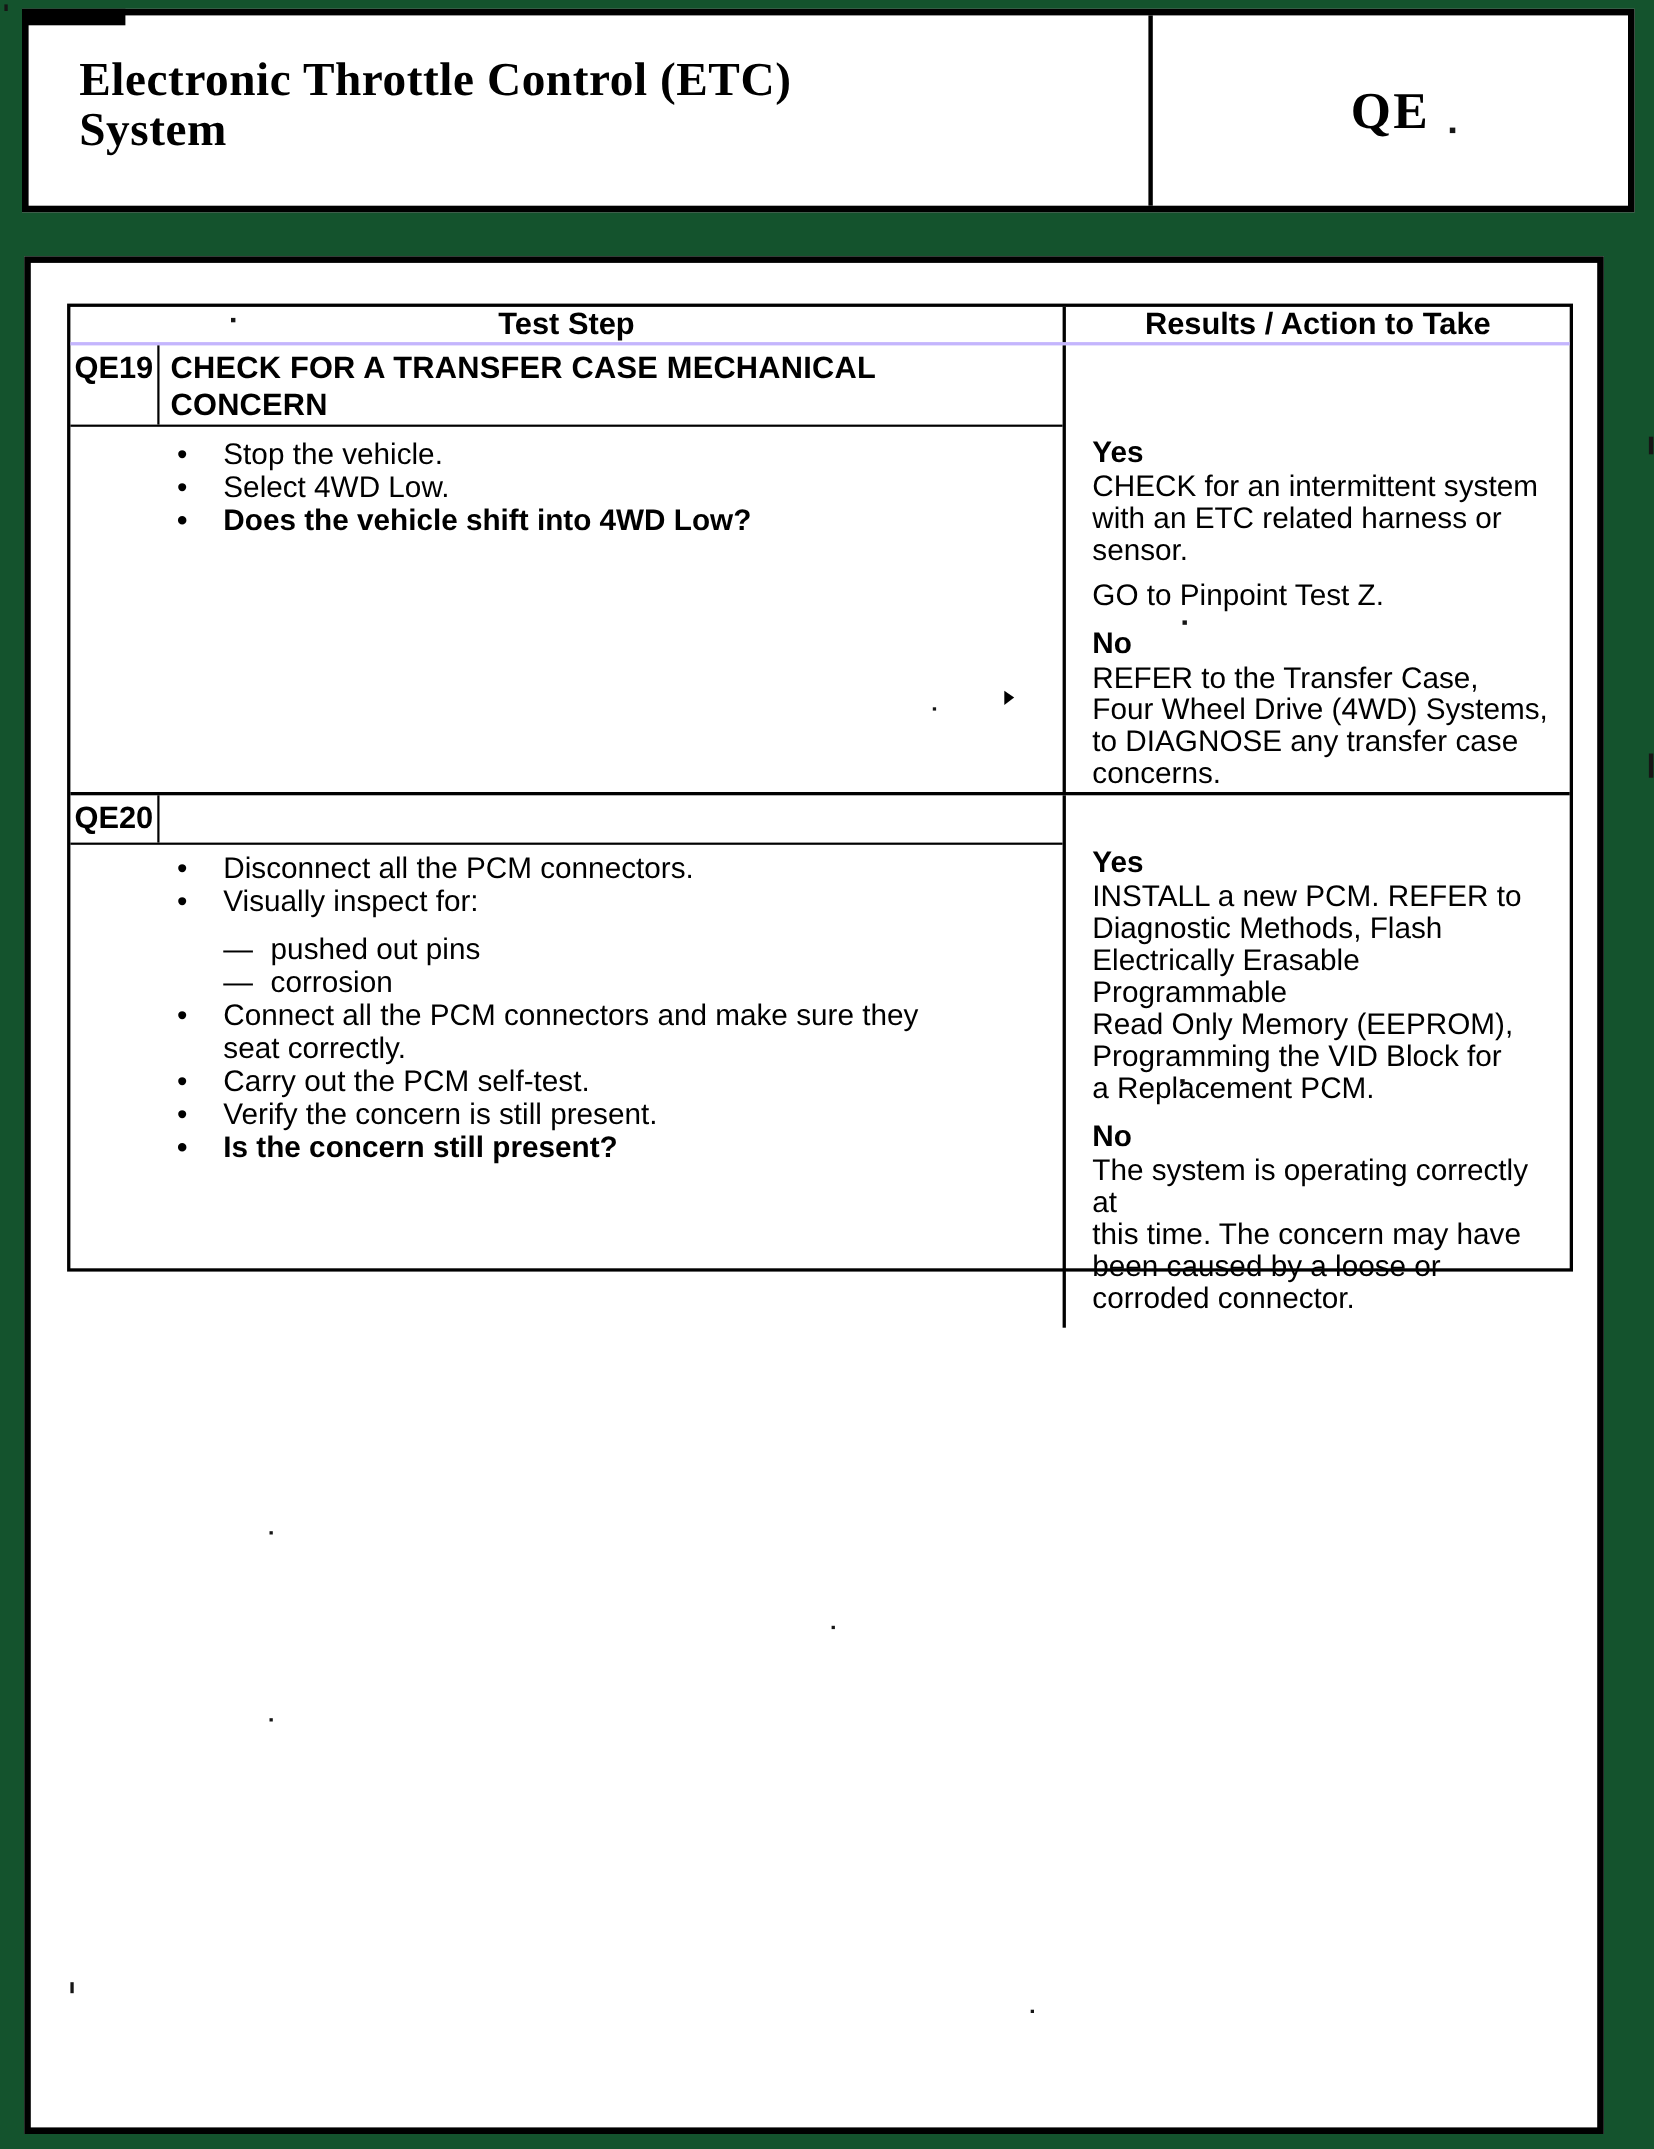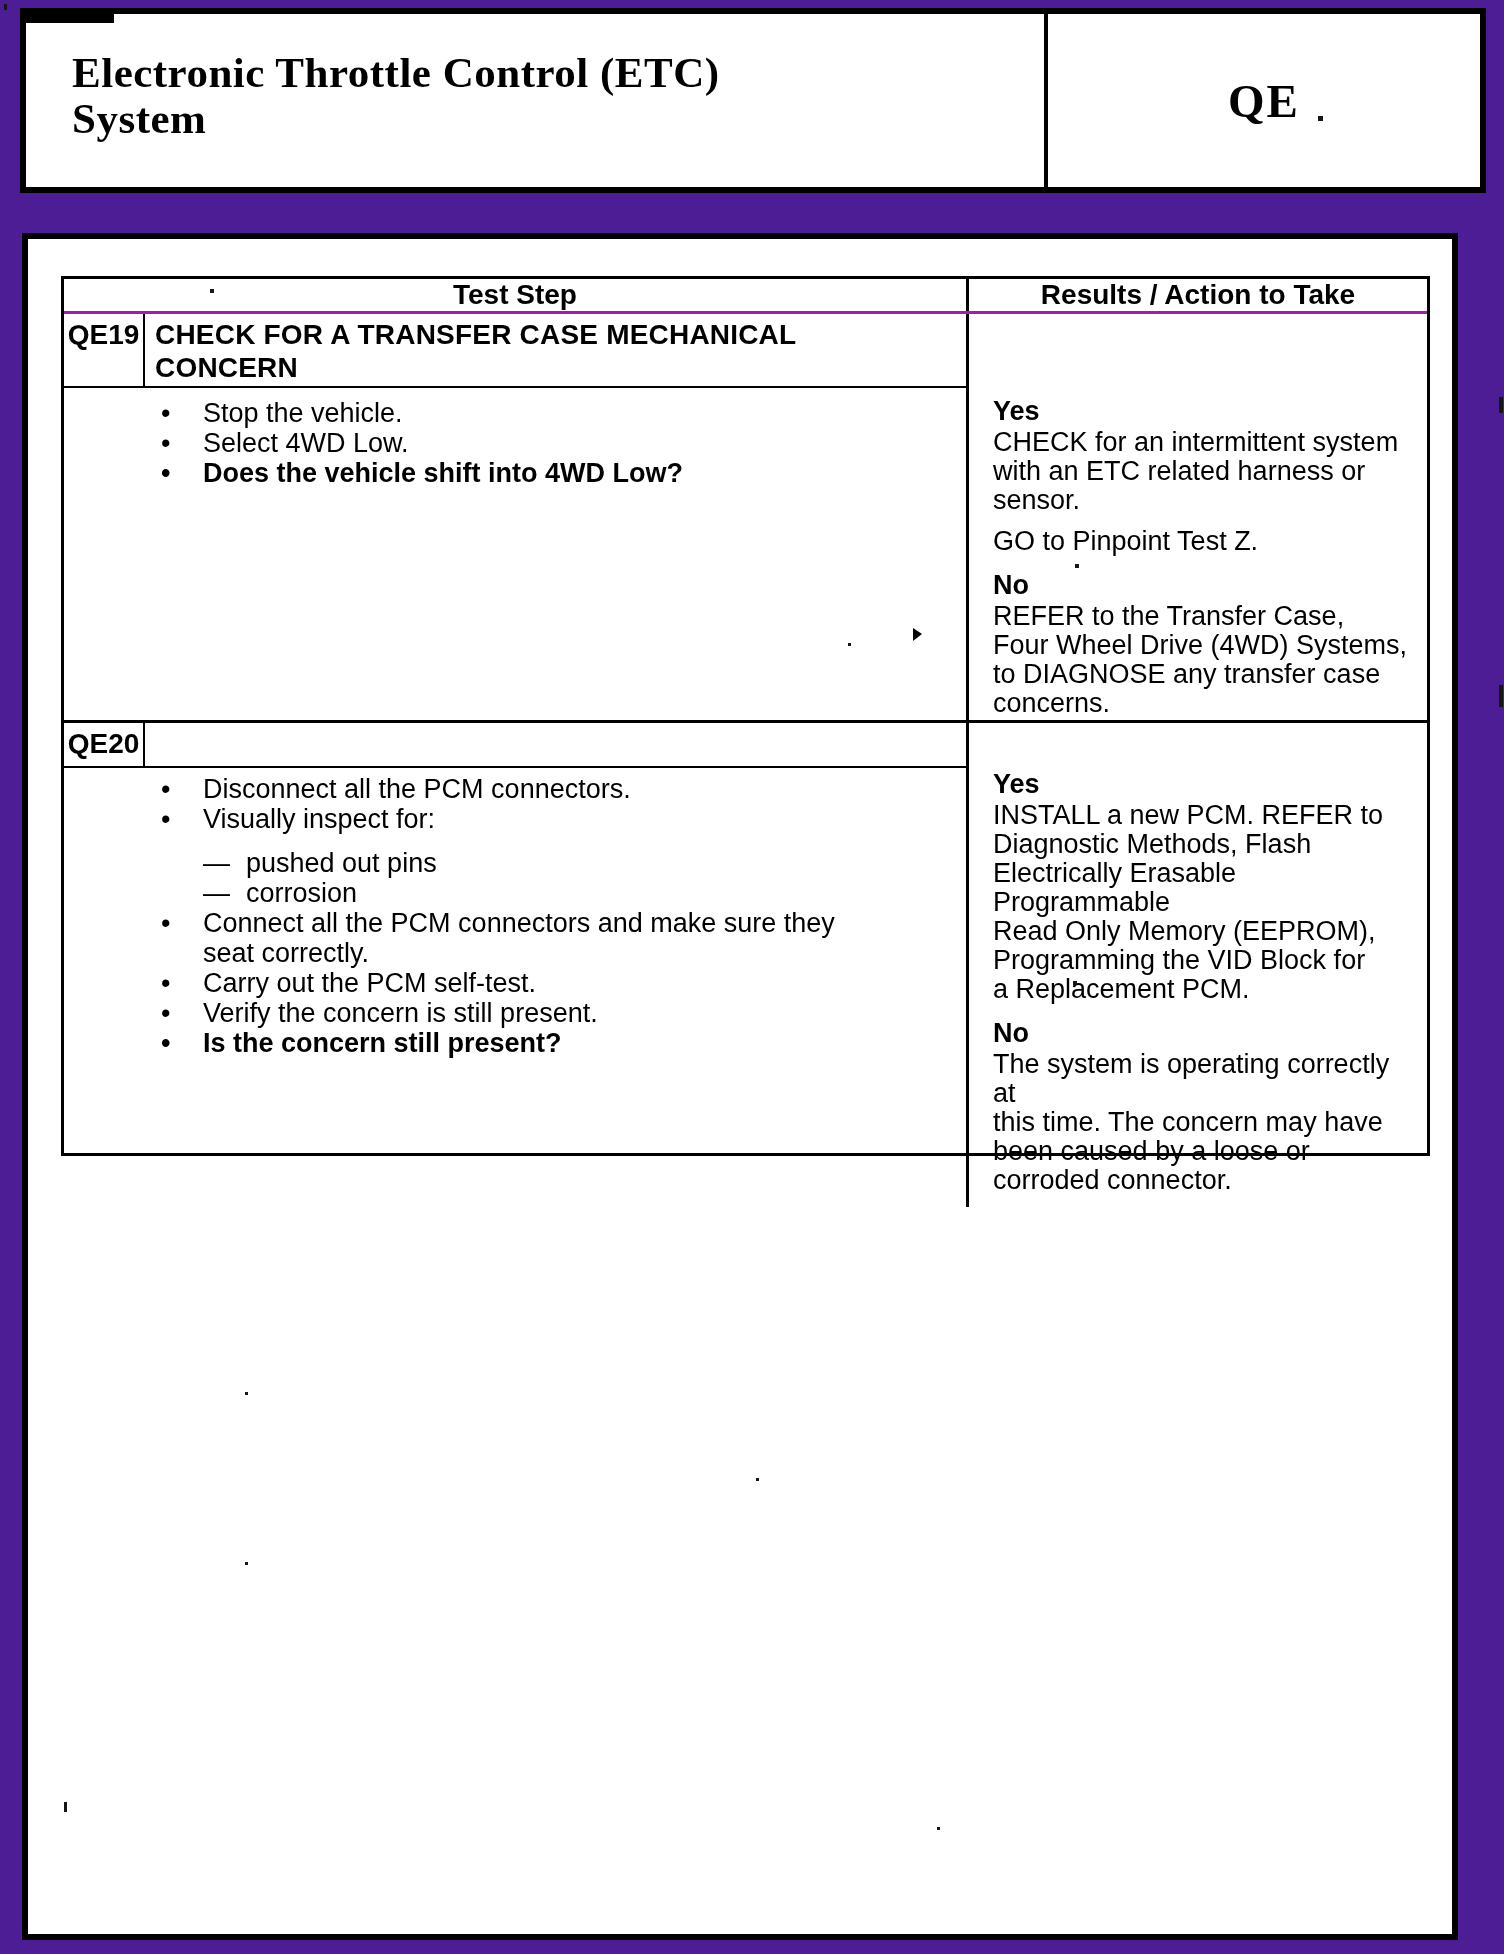--- a/index.html
+++ b/index.html
@@ -4,7 +4,7 @@
 <style>
   html,body{margin:0;padding:0;background:#9a9a9a;}
   .page{
-    position:relative;width:1504px;height:1954px;background:#4c1d95;
+    position:relative;width:1504px;height:1954px;background:#14532d;
     font-family:"Liberation Sans",sans-serif;color:#000;overflow:hidden;
   }
   

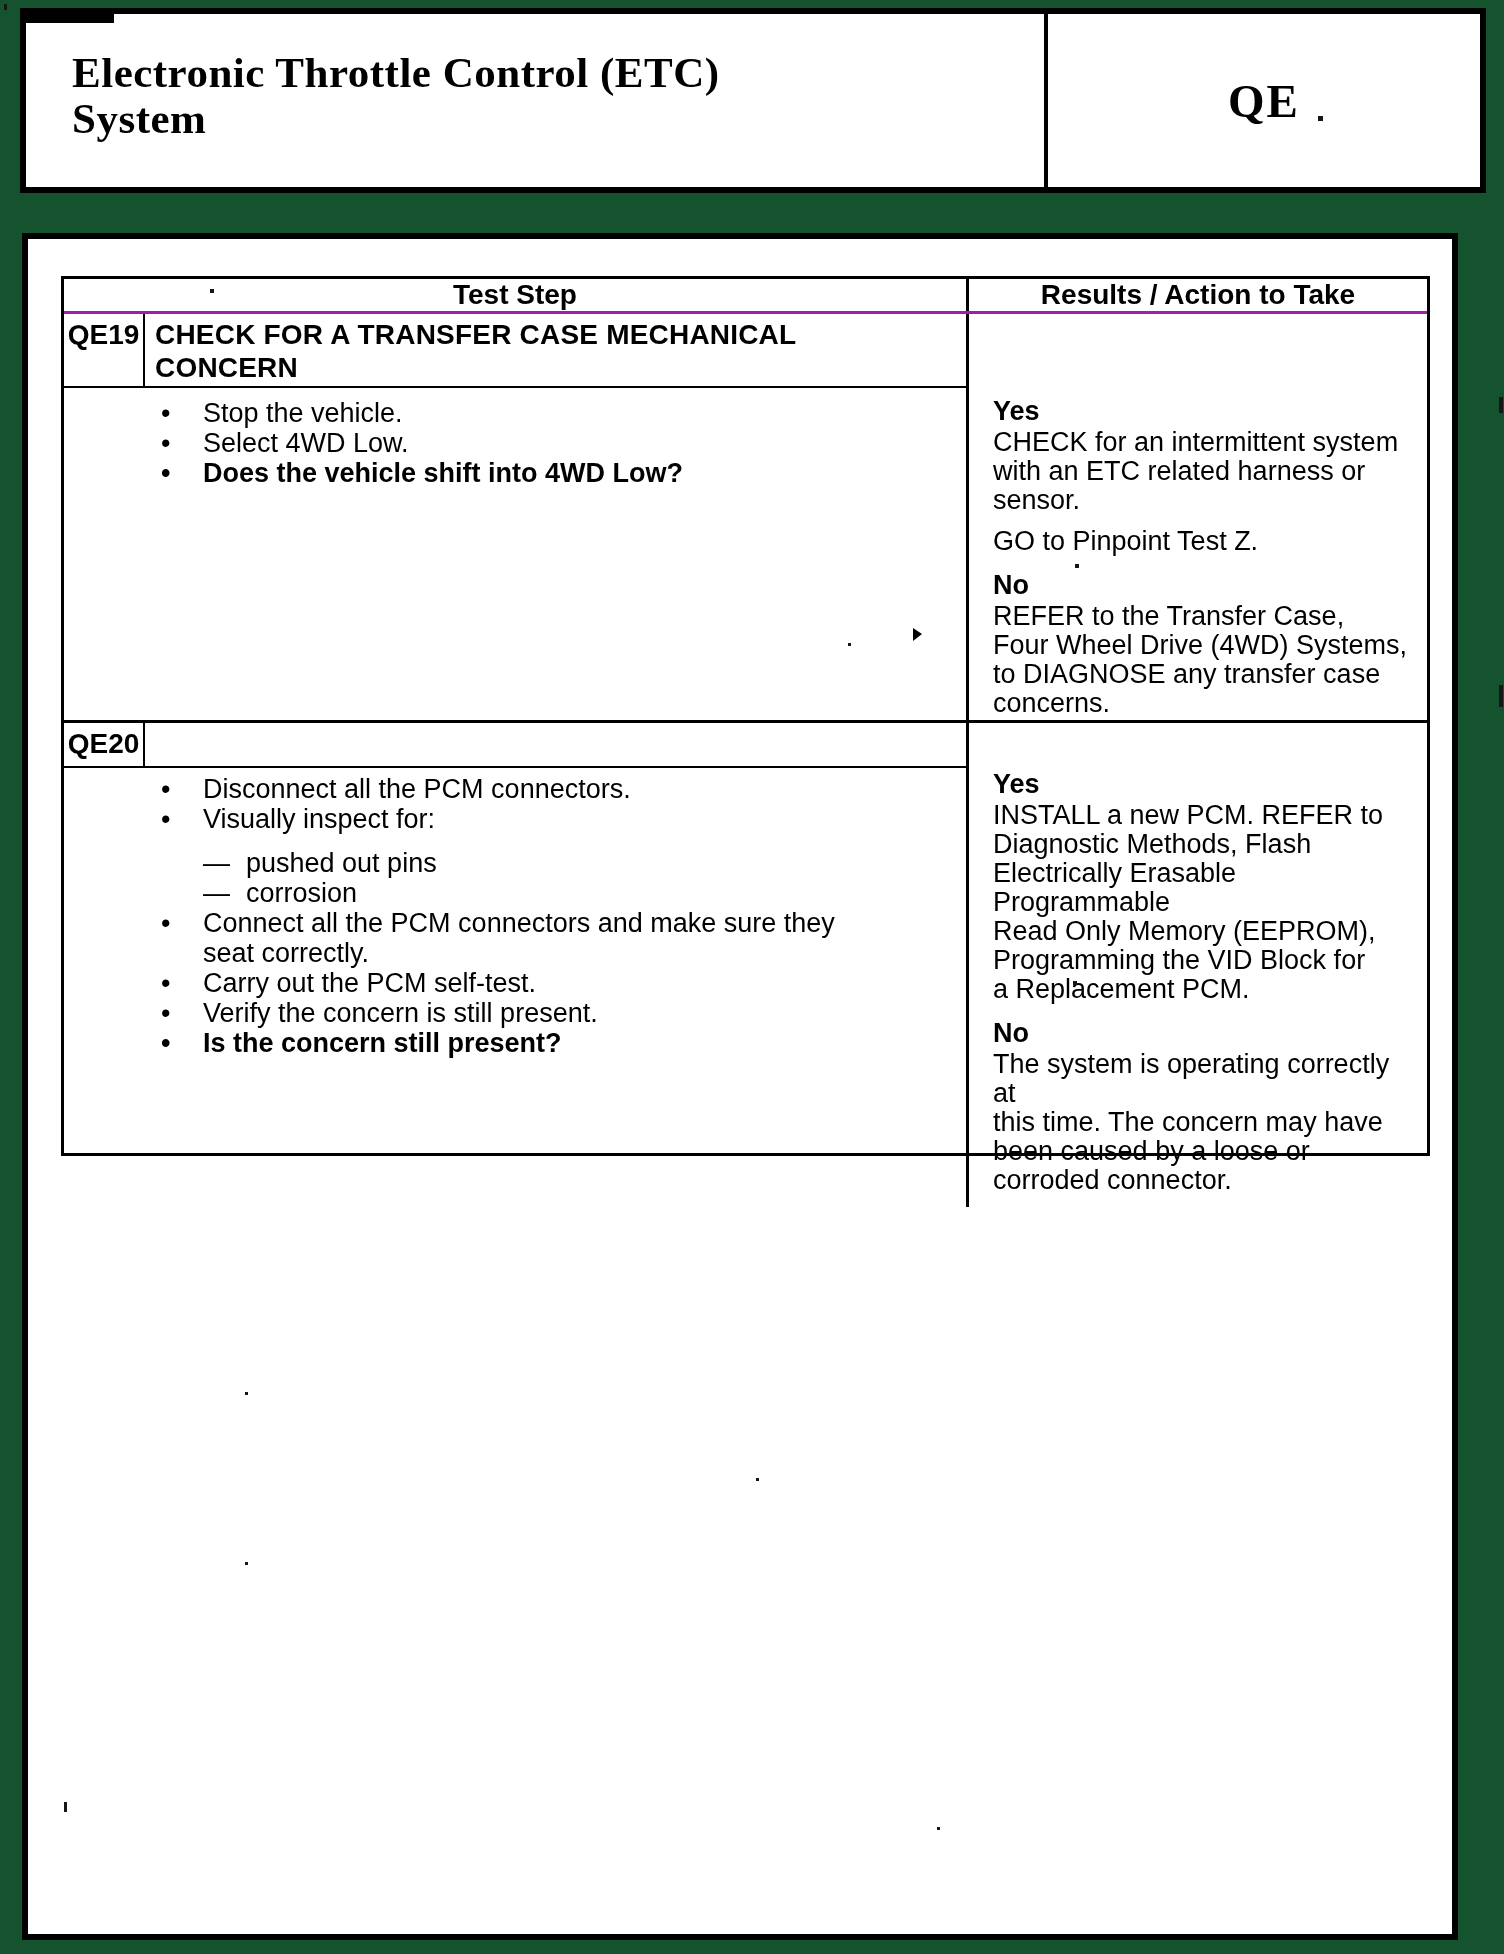--- a/index.html
+++ b/index.html
@@ -37,7 +37,7 @@
     border:3px solid #000;box-sizing:border-box;display:flex;flex-direction:column;
     font-size:27px;
   }
-  .thead{display:flex;height:41px;border-bottom:3px solid #a21caf;box-sizing:border-box;font-weight:700;font-size:28px;}
+  .thead{display:flex;height:41px;border-bottom:3px solid #c4b5fd;box-sizing:border-box;font-weight:700;font-size:28px;}
   .th-left{width:905px;border-right:3px solid #000;box-sizing:border-box;display:flex;align-items:center;justify-content:center;}
   .th-right{flex:1;display:flex;align-items:center;justify-content:center;}
   .sec{display:flex;box-sizing:border-box;}

